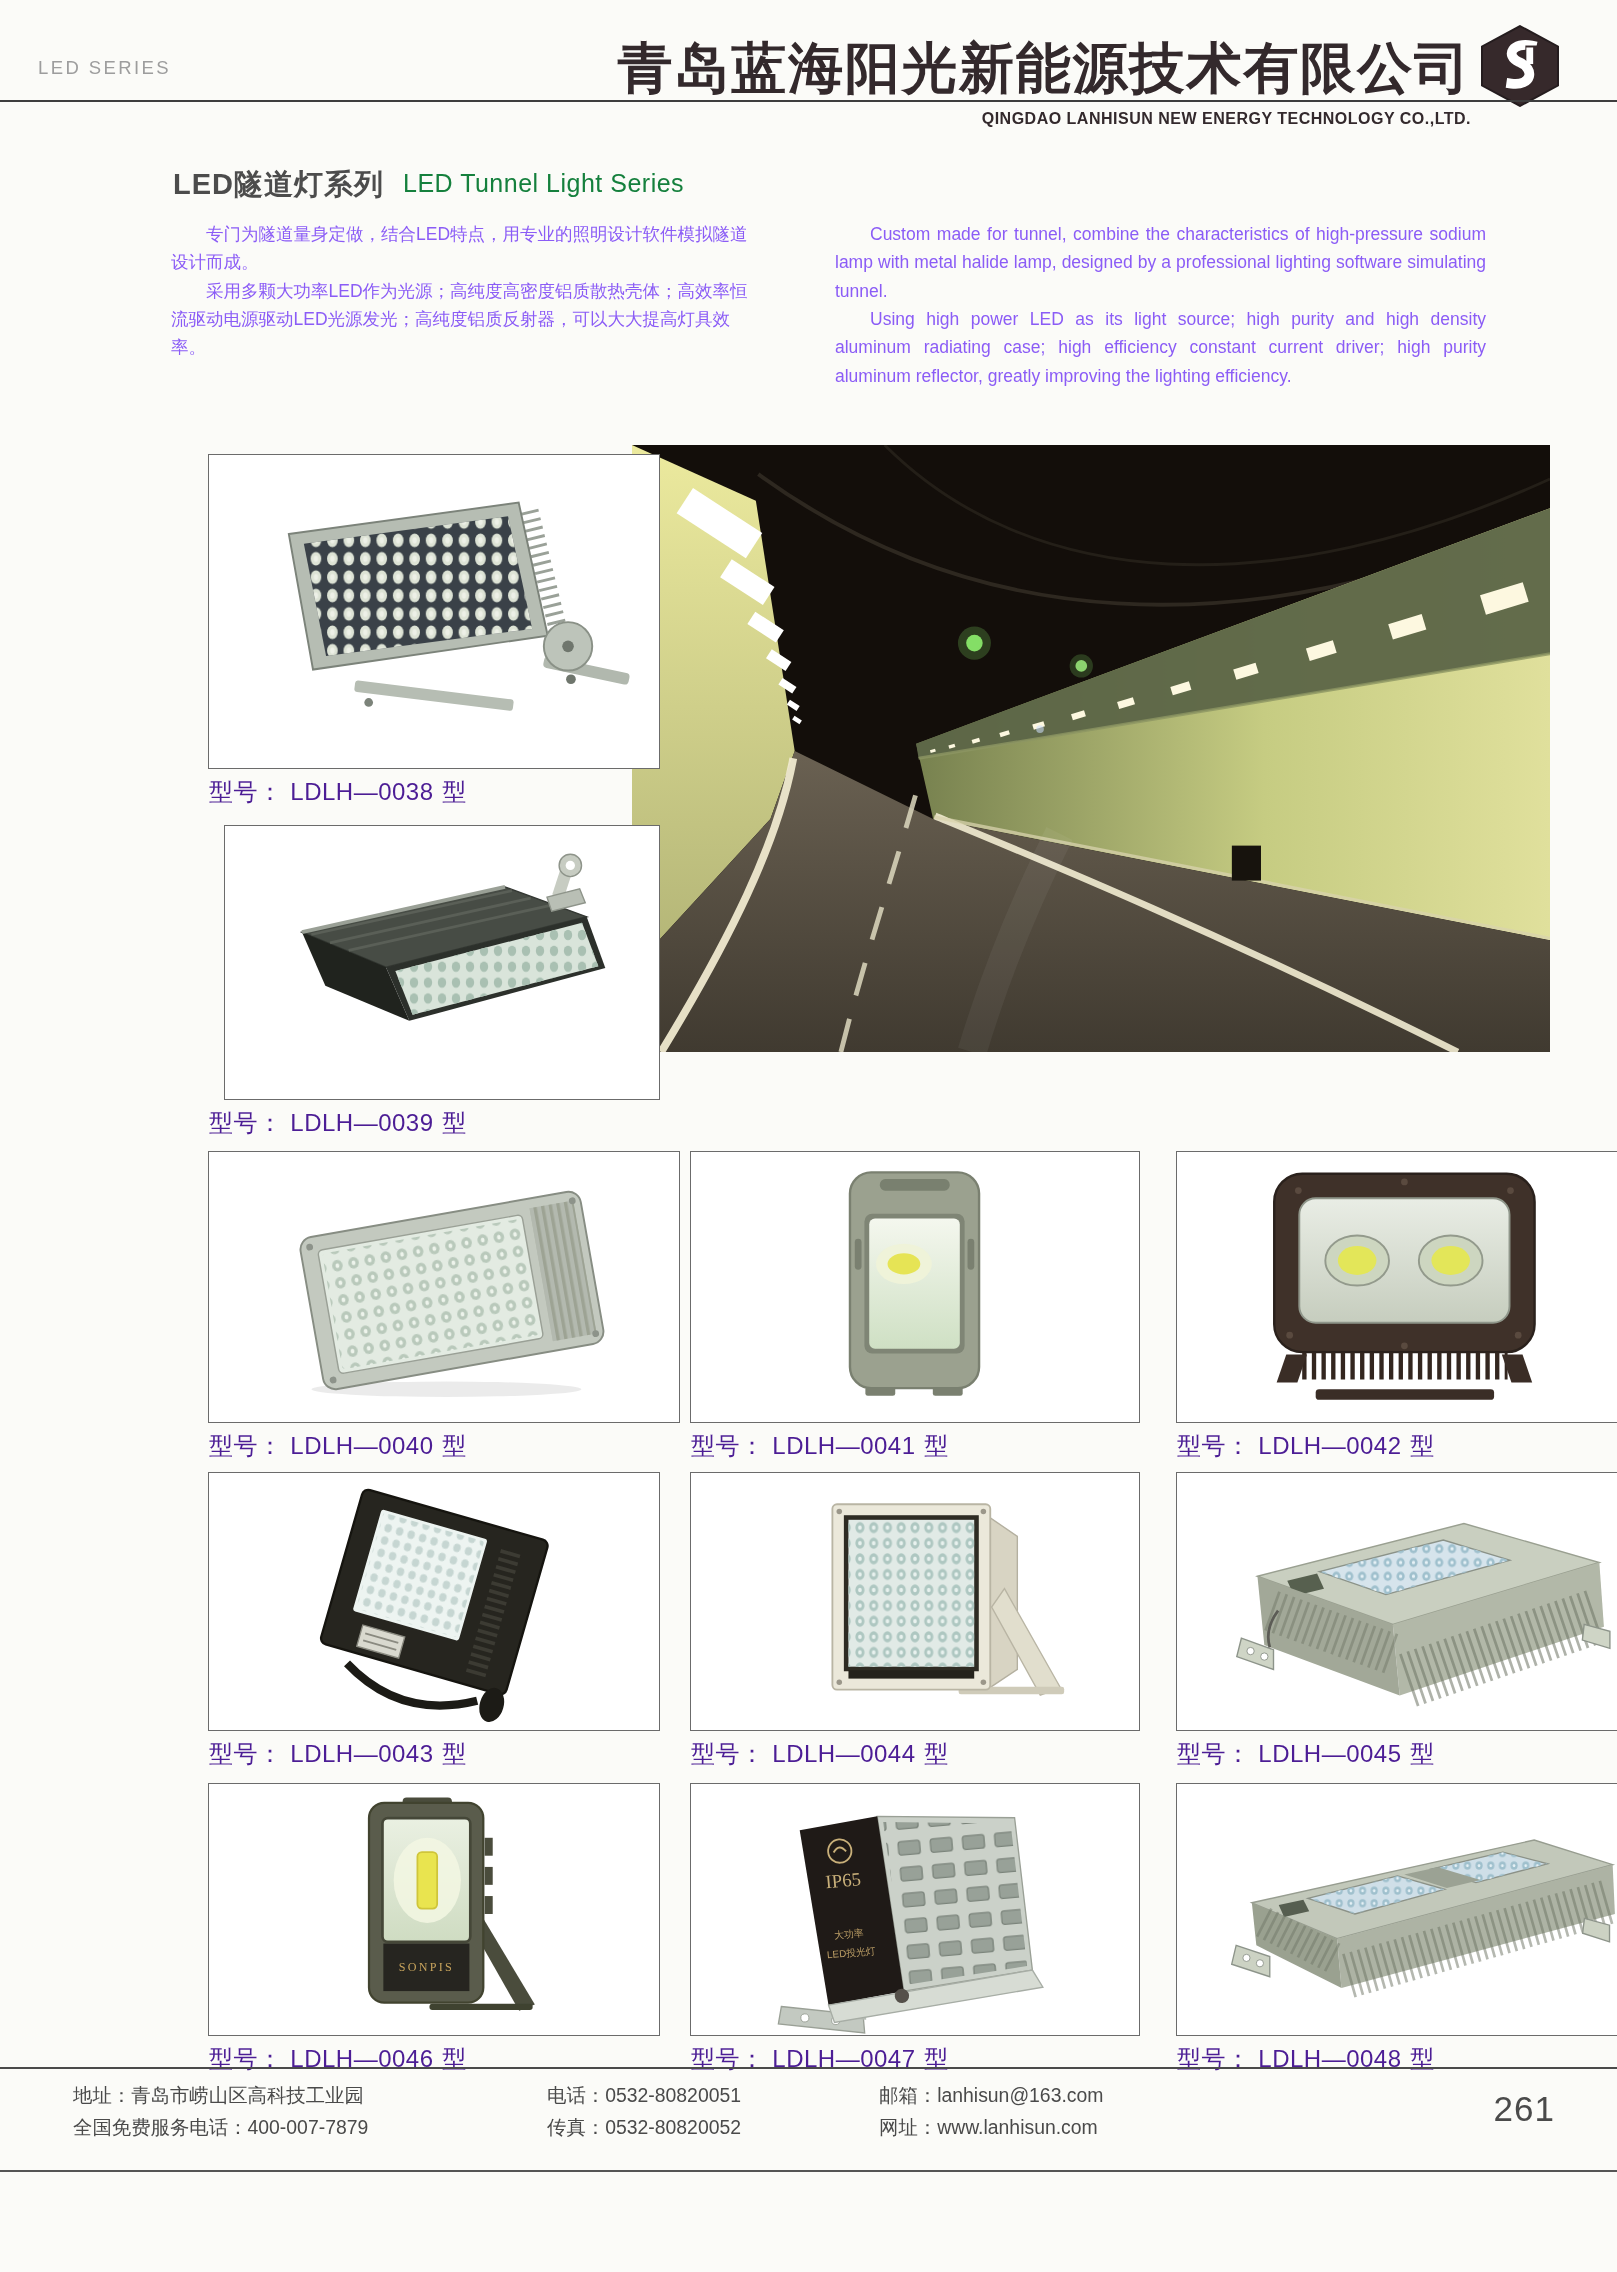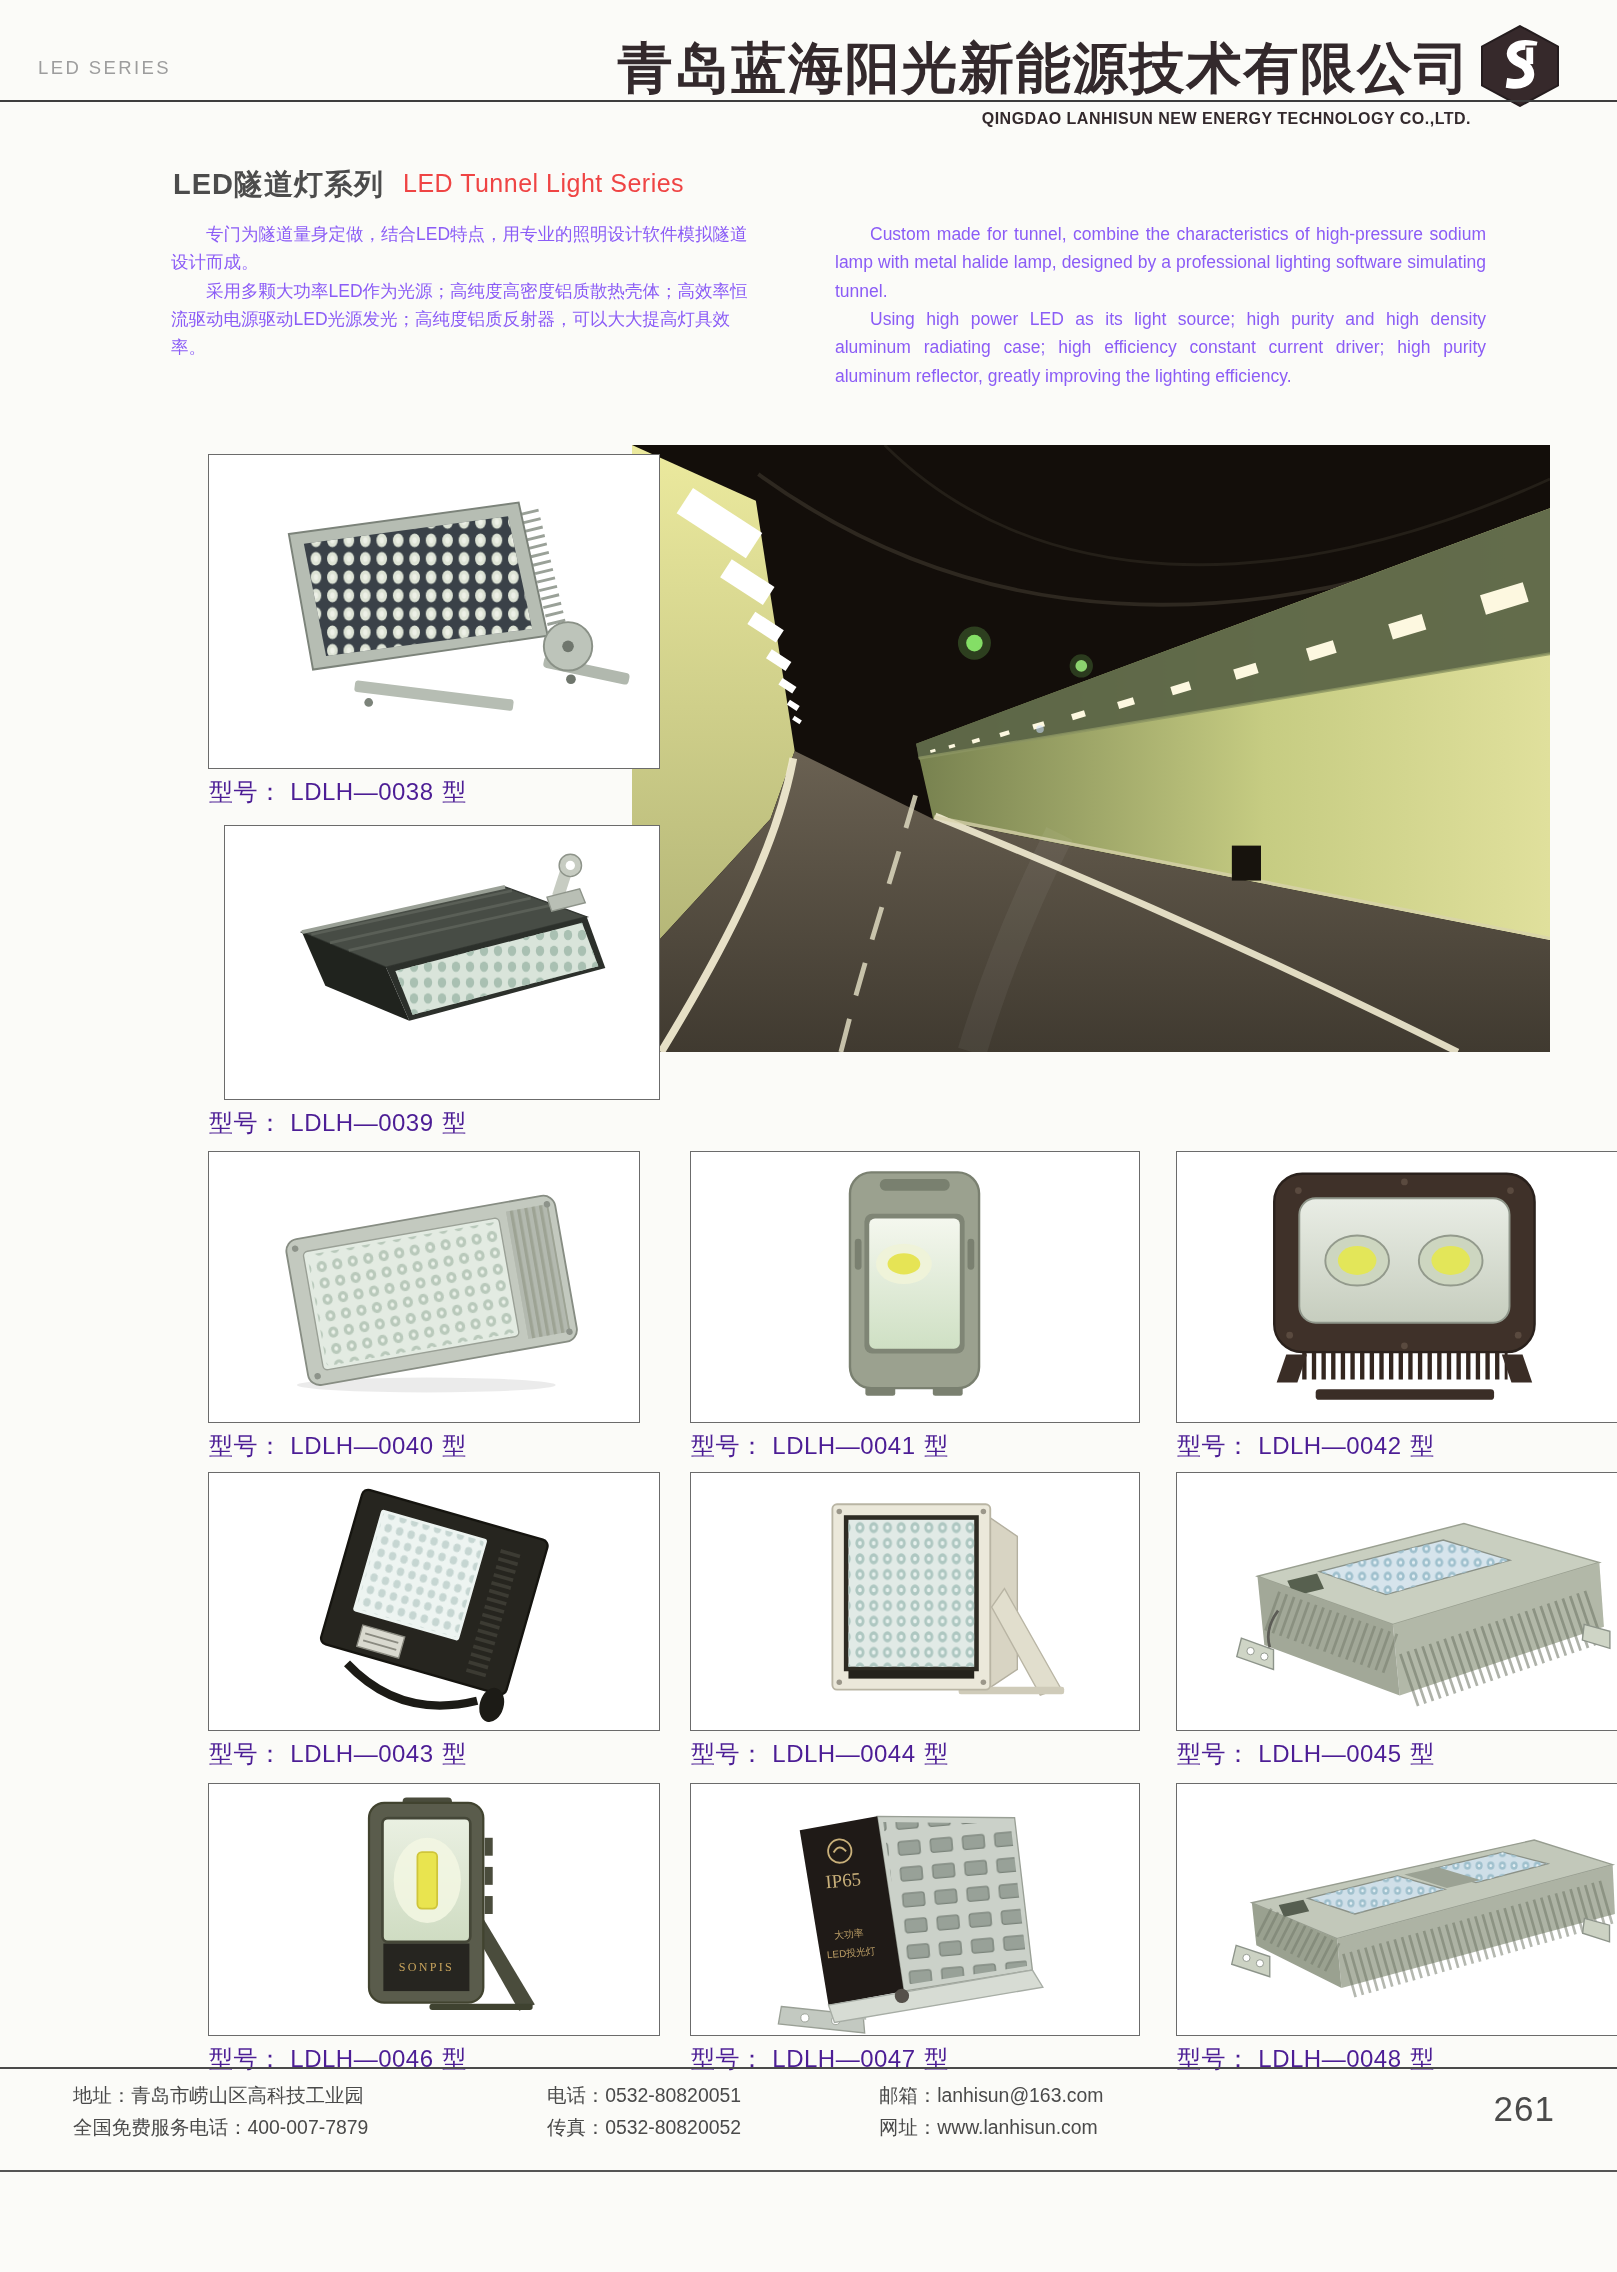--- a/index.html
+++ b/index.html
@@ -29,7 +29,7 @@
 
   
   .title-cn { position:absolute; left:173px; top:165px; font-size:29px; font-weight:bold; color:#4c4c4c; letter-spacing:1px; }
-  .title-en { position:absolute; left:403px; top:169px; font-size:25px; color:#ef4444; letter-spacing:0.5px; }
+  .title-en { position:absolute; left:403px; top:169px; font-size:25px; color:#15803d; letter-spacing:0.5px; }
   .desc { position:absolute; top:220px; font-size:17.5px; line-height:1.62; color:#8b5cf6; }
   .desc.cn { left:171px; width:593px; }
   .desc.en { left:835px; width:651px; text-align:justify; }

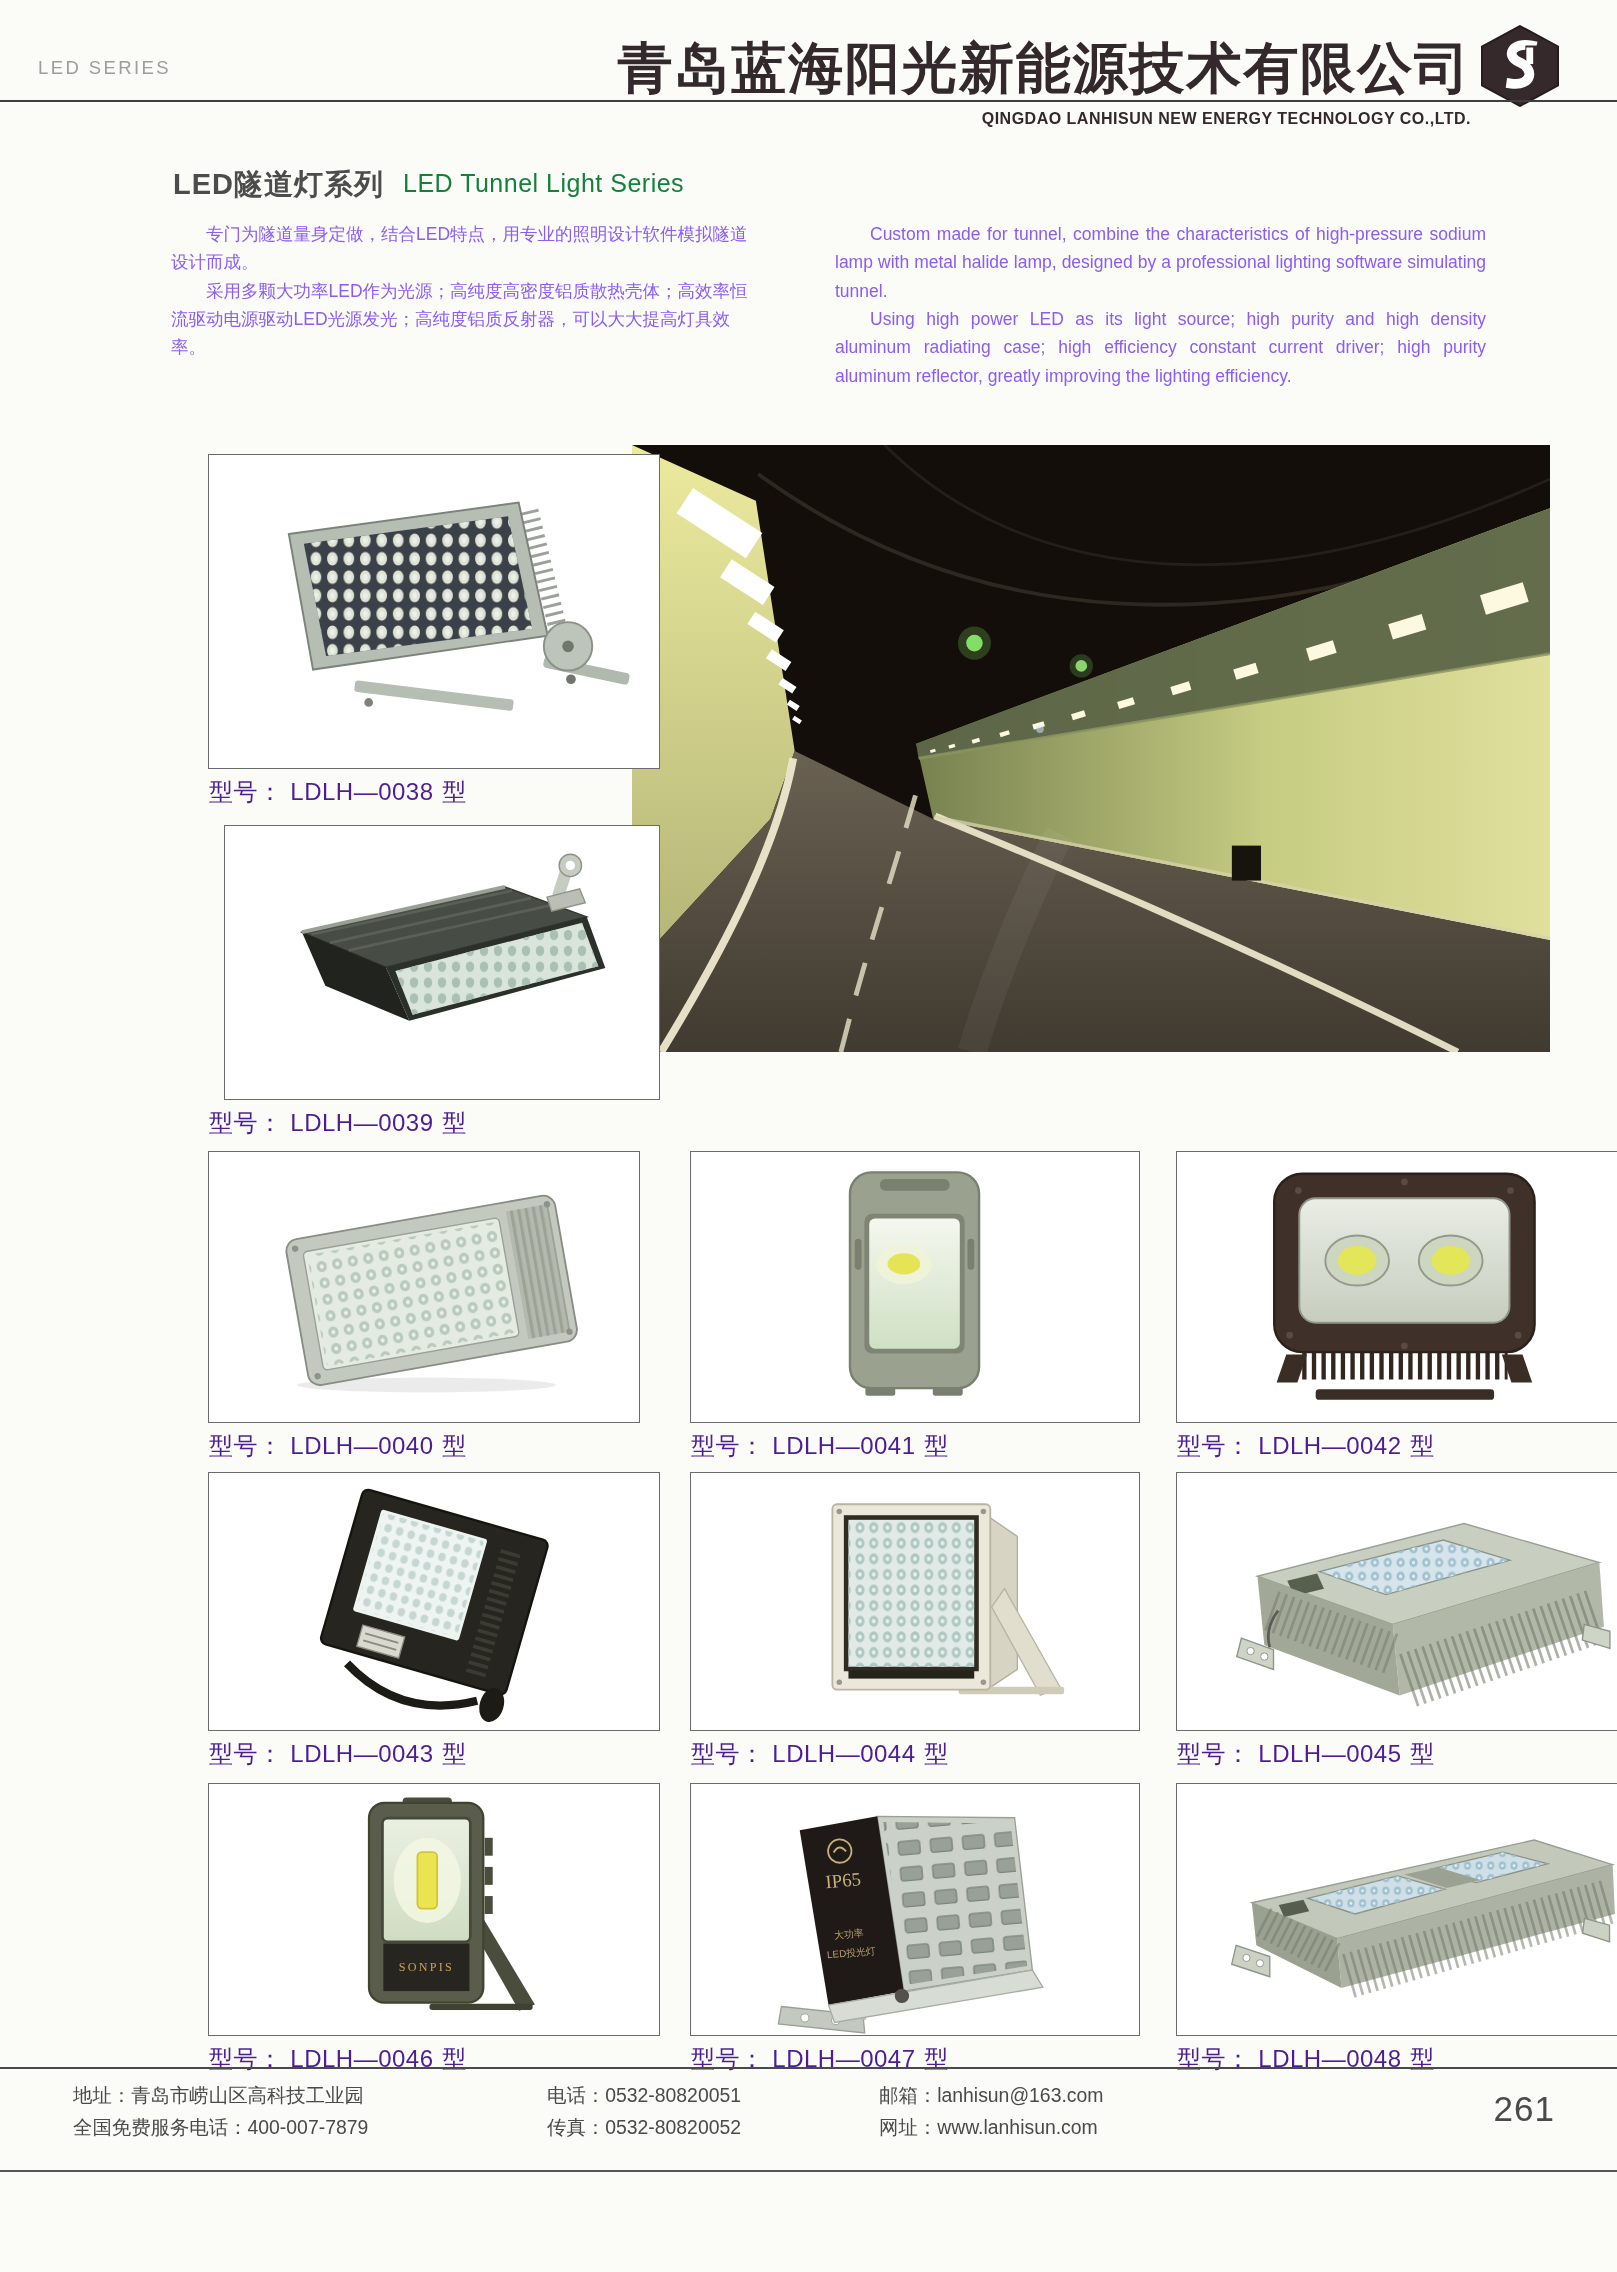--- a/index.html
+++ b/index.html
@@ -197,7 +197,7 @@
   <figcaption class="pcap"><span>型号：</span><span class="code">LDLH—0039</span><span class="suf">型</span></figcaption>
 </figure>
 
-<figure class="pcard" style="left:168px; top:1143px; width:432px; height:272px;">
+<figure class="pcard" style="left:168px; top:1143px; width:472px; height:272px;">
   <div class="pbox">
     <svg viewBox="0 0 930 560">
       <defs>

